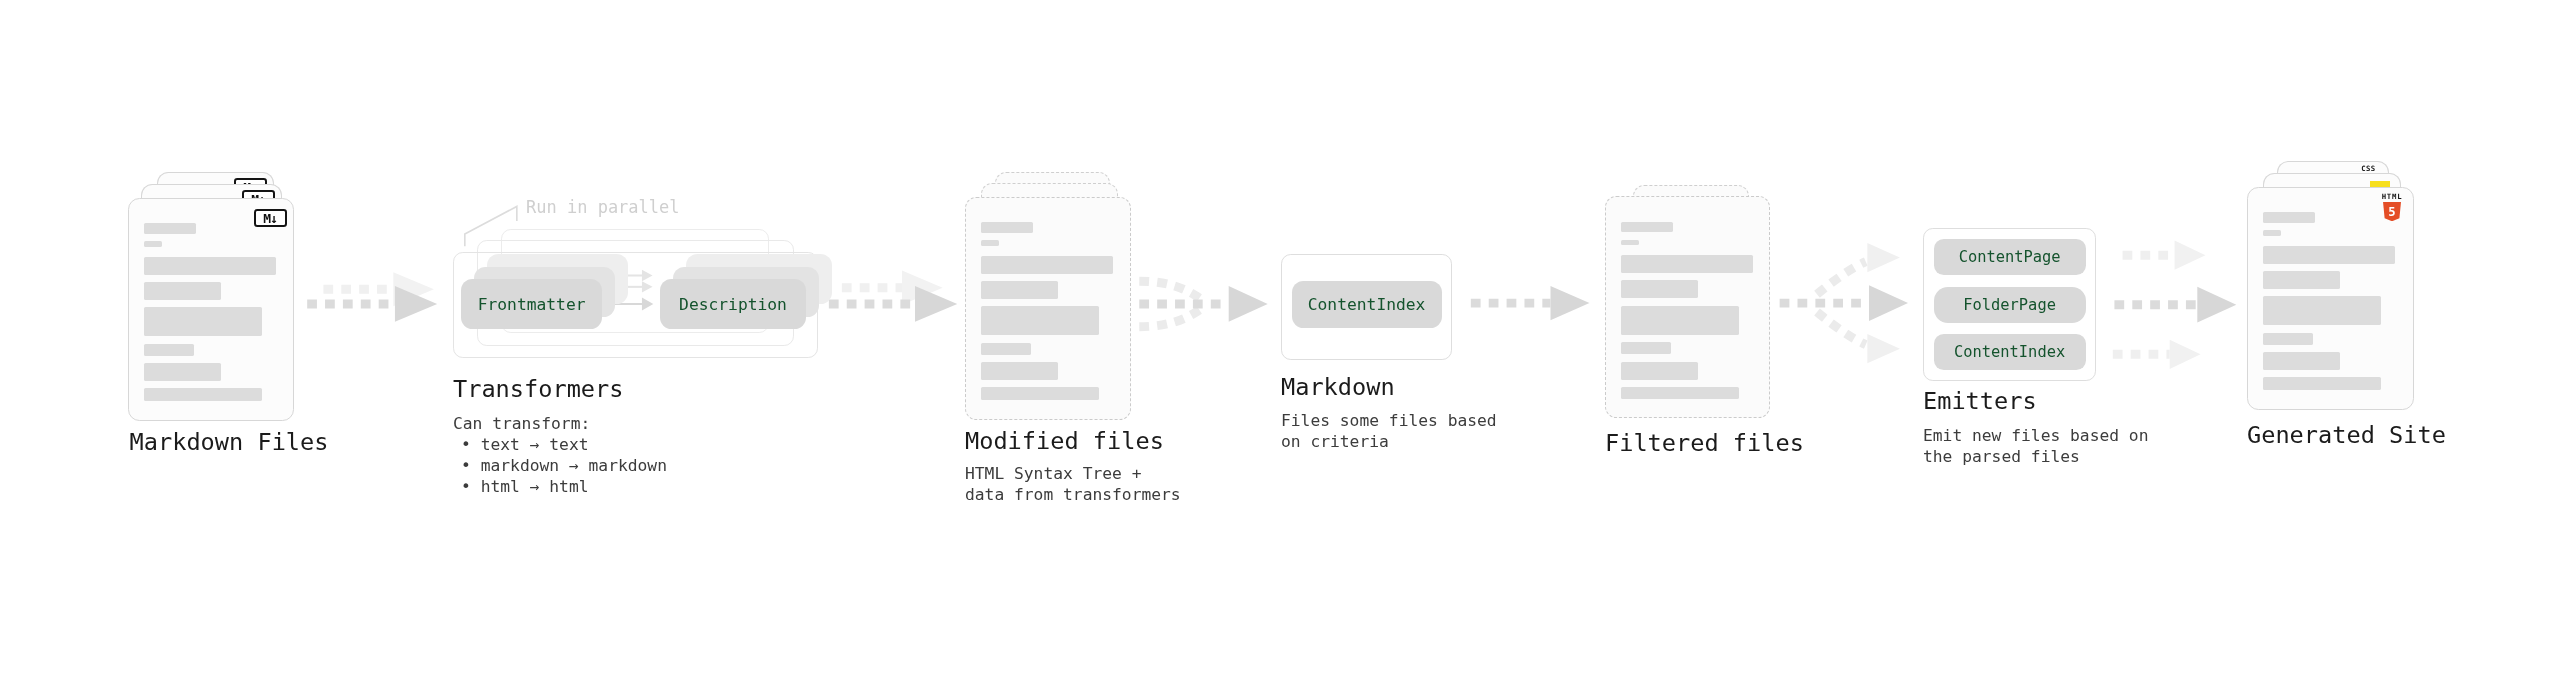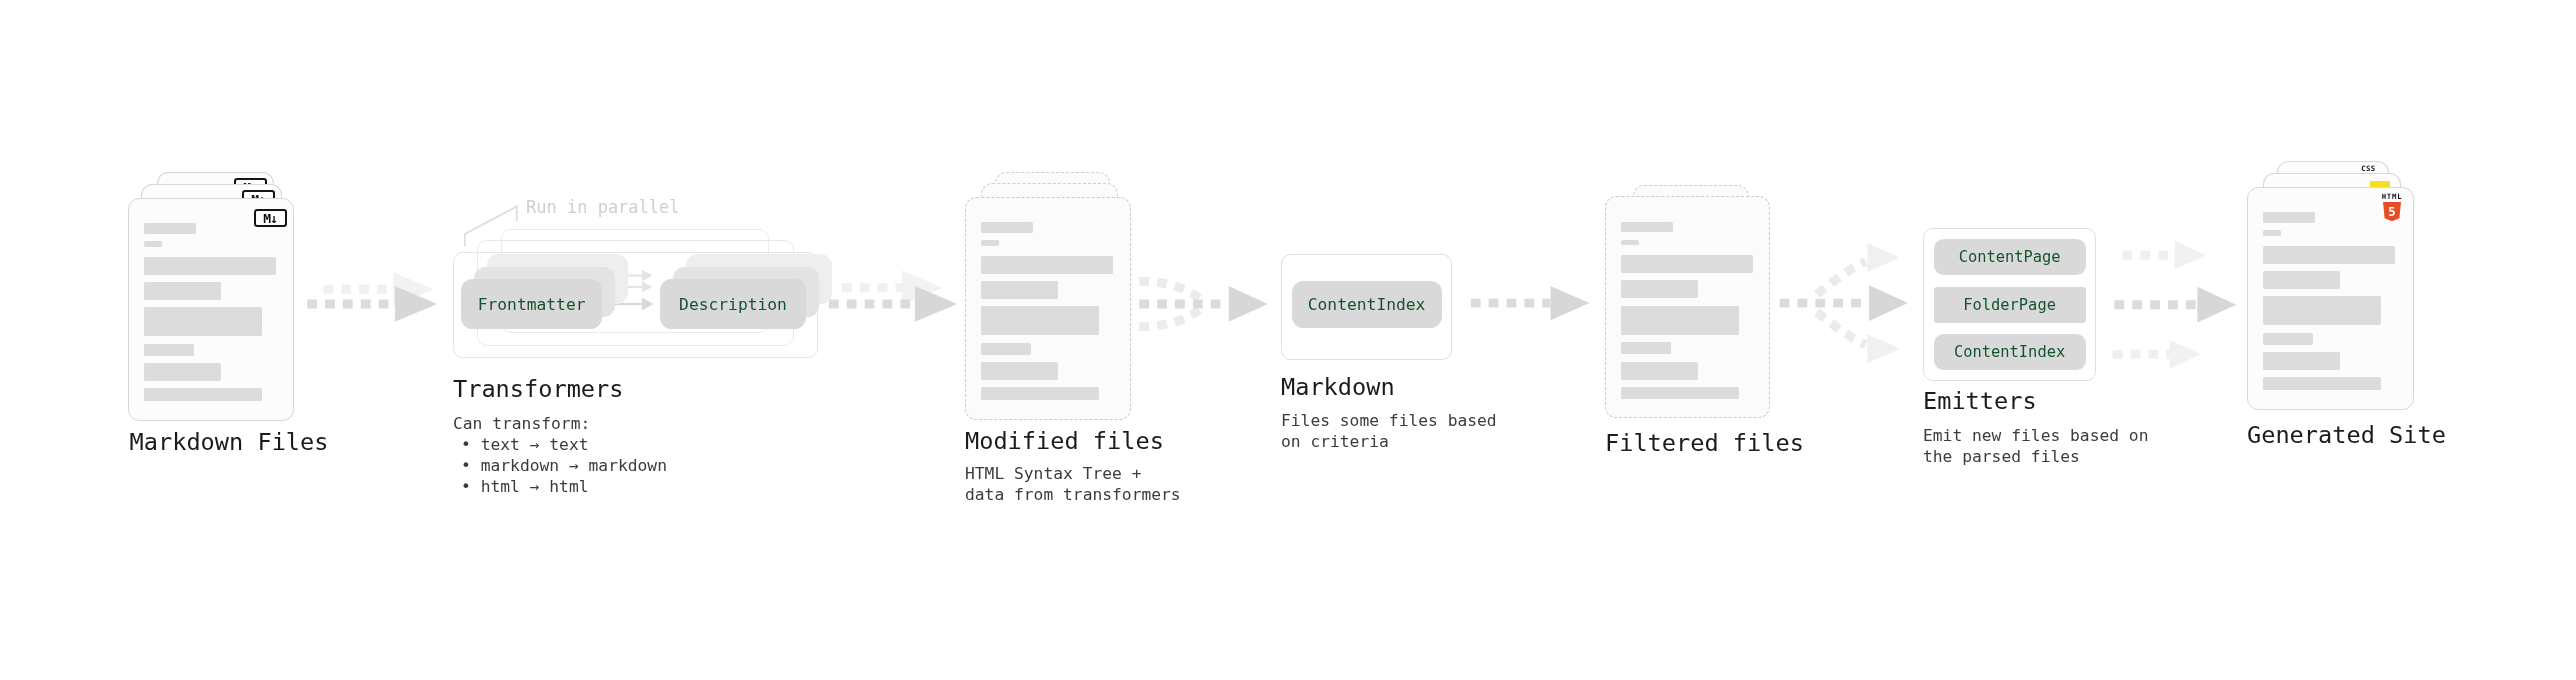--- a/index.html
+++ b/index.html
@@ -225,7 +225,7 @@
   <div class="sec" style="left:1923px;top:228px;width:260px;height:260px;">
     <div class="panel" style="left:0px;top:0px;width:173px;height:153px;"></div>
     <div class="node" style="left:10.6px;top:10.6px;width:152px;height:36px;border-radius:9.8px;font-size:15.4px;">ContentPage</div>
-    <div class="node" style="left:10.6px;top:59px;width:152px;height:36px;border-radius:3px;font-size:15.4px;">FolderPage</div>
+    <div class="node" style="left:10.6px;top:59px;width:152px;height:36px;border-radius:14px;font-size:15.4px;">FolderPage</div>
     <div class="node" style="left:10.6px;top:106px;width:152px;height:36px;border-radius:9.8px;font-size:15.4px;">ContentIndex</div>
     <div class="title" style="left:0px;top:159px;text-align:right;">Emitters</div>
     <div class="desc" style="left:0px;top:197px;">

